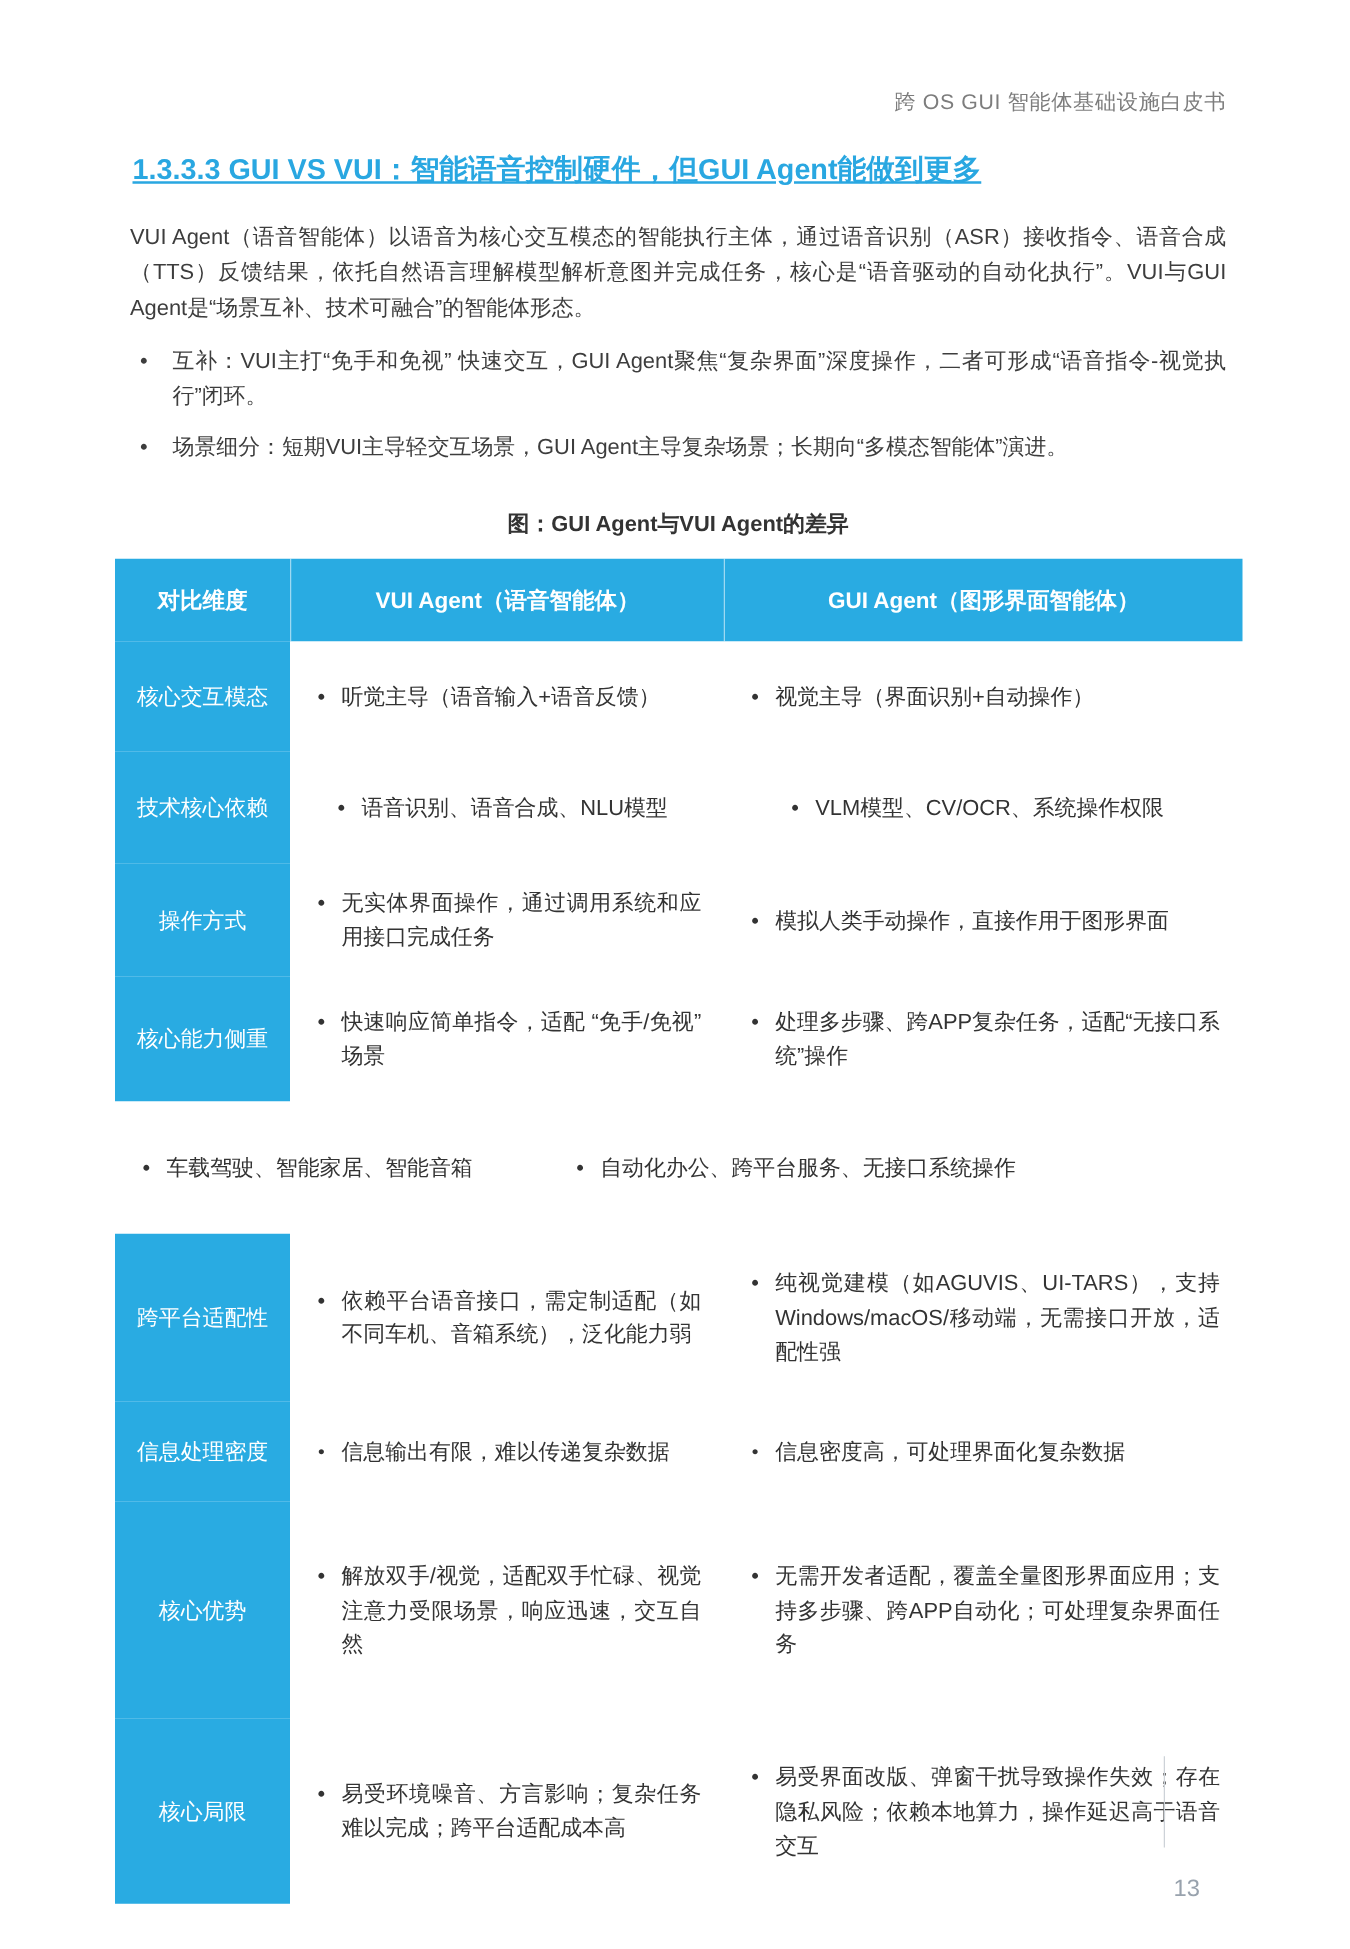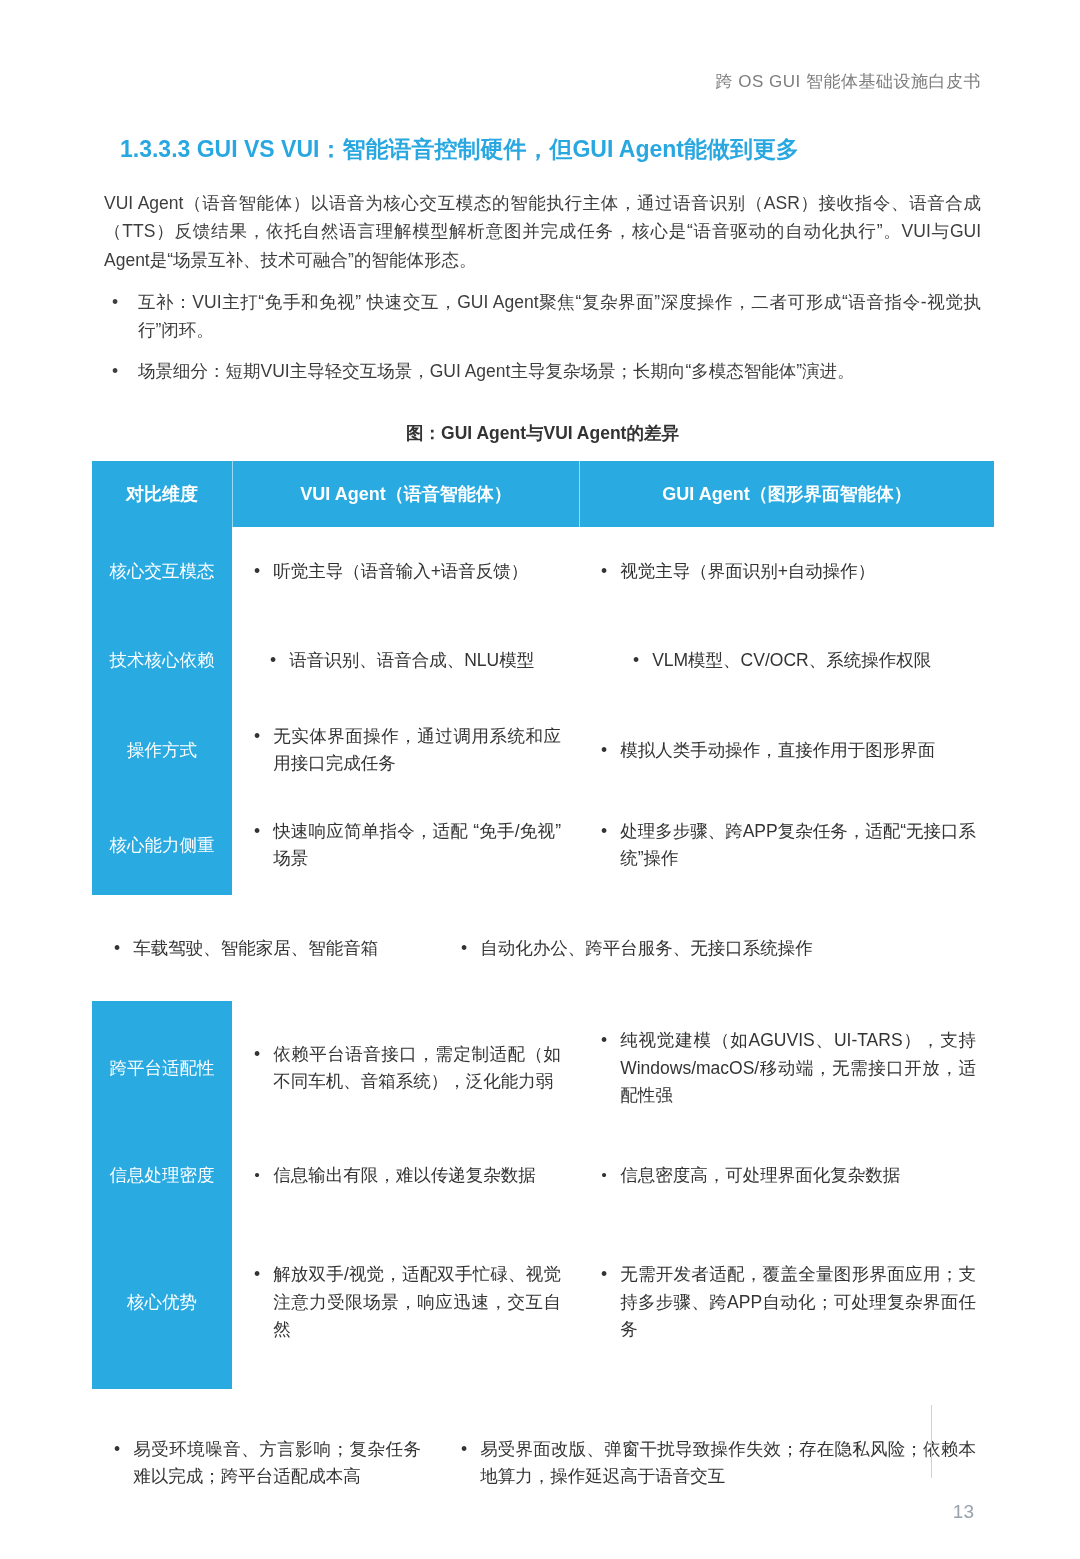--- a/index.html
+++ b/index.html
@@ -26,11 +26,12 @@
     box-sizing:border-box;
   }
   .section-heading{
-    margin:16px;
+    margin:2px;
     font-size:23px;
     font-weight:bold;
     color:#29a7e1;
     line-height:1.35;
+    text-decoration:underline;
   }
   .intro{
     margin:24px 0 0 0;

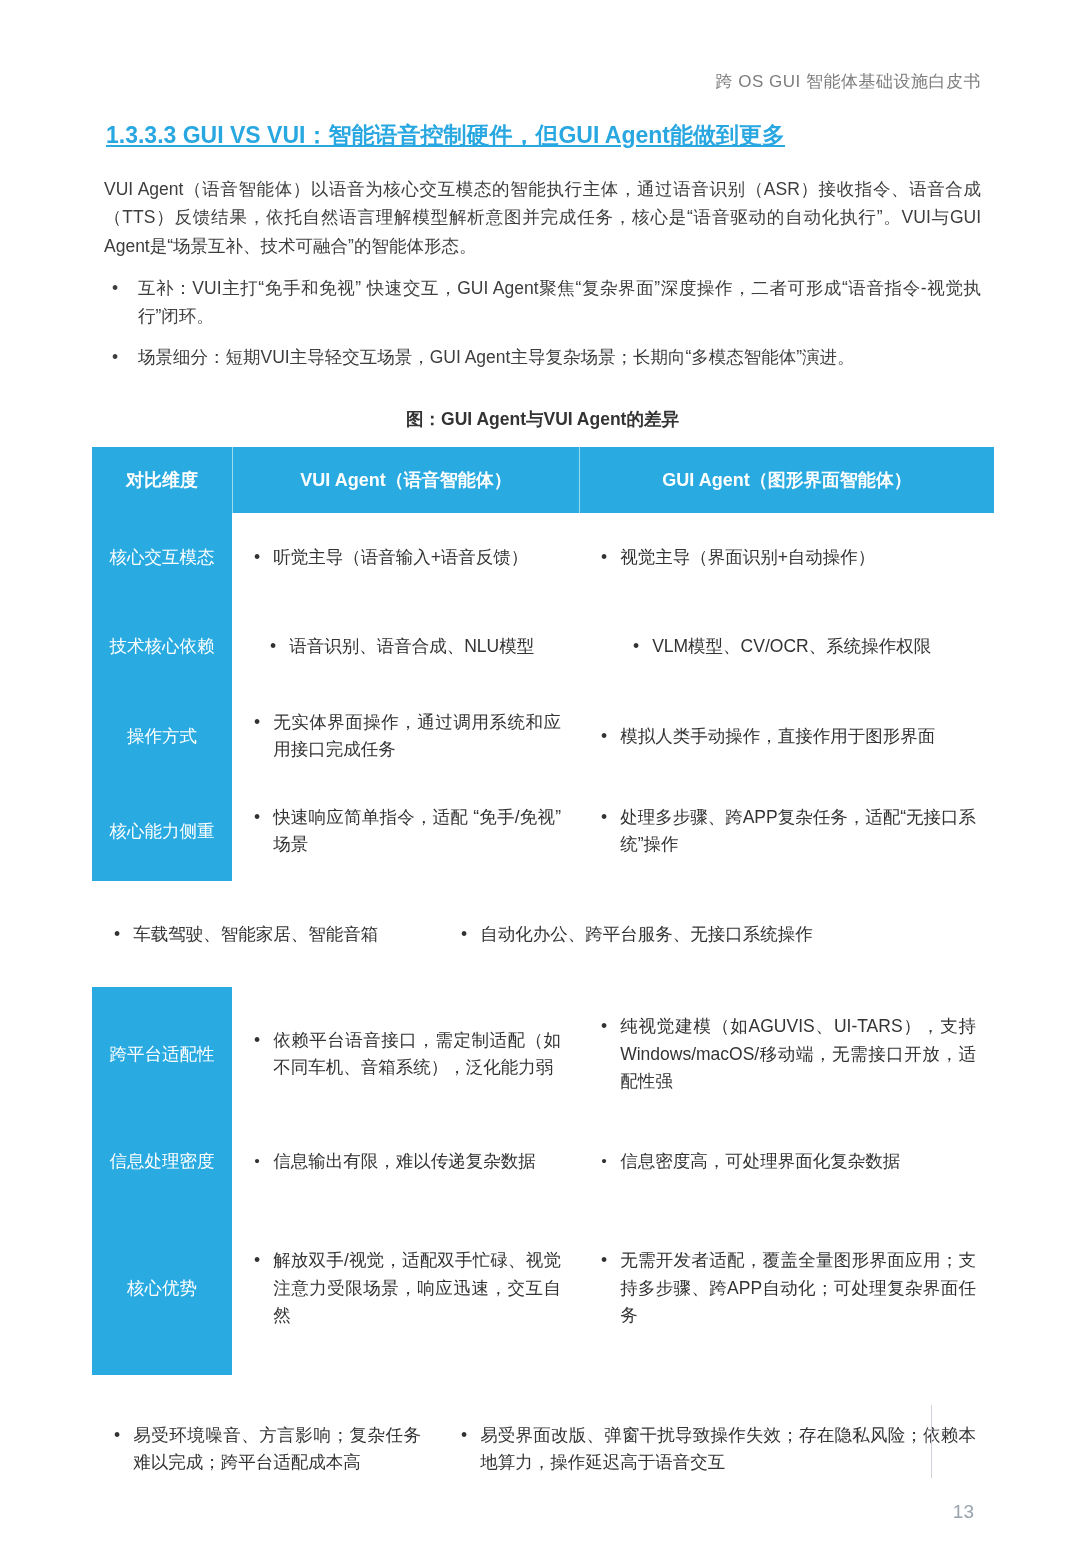--- a/index.html
+++ b/index.html
@@ -309,6 +309,7 @@
             </div>
           </div>
           <div class="t-row">
+            <div class="t-dim">核心局限</div>
             <div class="t-cell col-vui">
               <span class="inner">
                 <span class="blt">•</span>

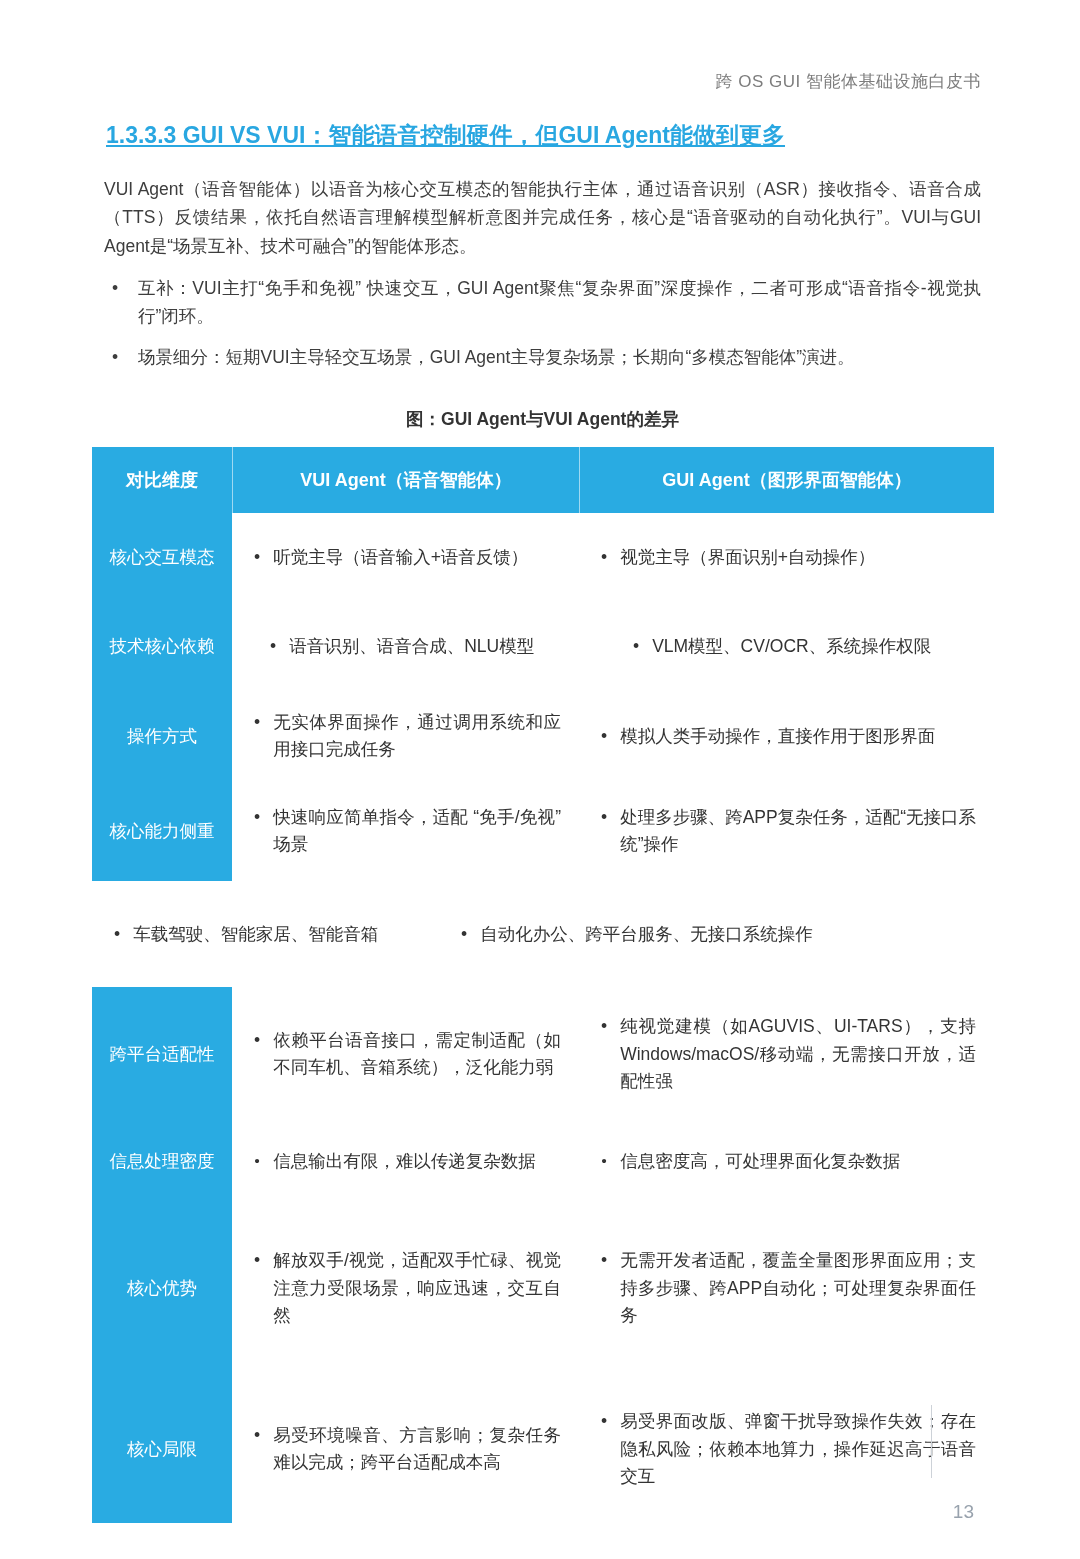--- a/index.html
+++ b/index.html
@@ -148,7 +148,7 @@
   }
   .page-num{
     position:absolute;
-    right:102px;
+    right:116px;
     bottom:36px;
     font-size:19px;
     color:#98a2ad;

